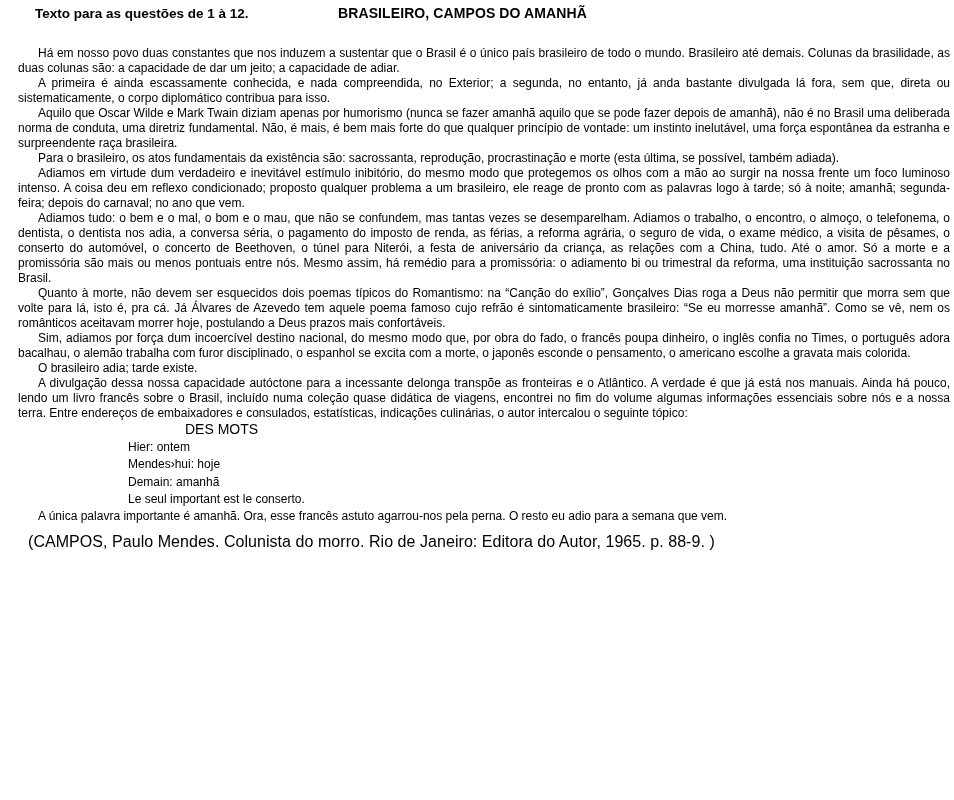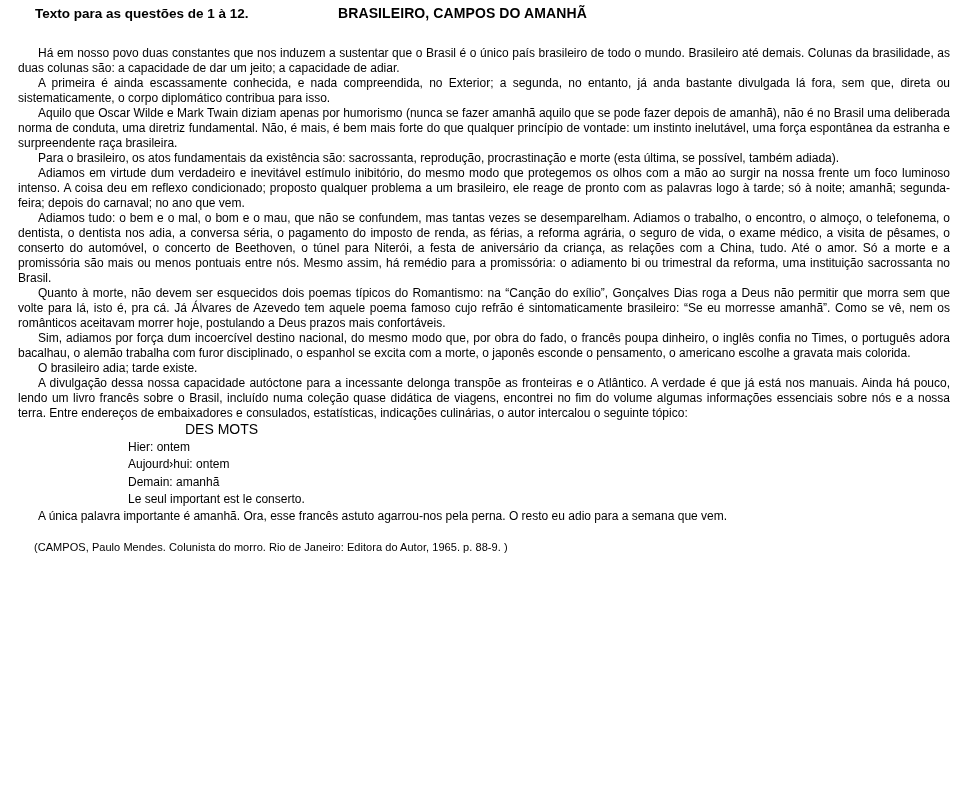--- a/index.html
+++ b/index.html
@@ -144,7 +144,7 @@
     <div class="desmots-block">
       <p class="desmots-title">DES MOTS</p>
       <p class="desmots-line">Hier: ontem</p>
-      <p class="desmots-line">Aujourd›hui: ontem</p>
+      <p class="desmots-line">Mendes›hui: hoje</p>
       <p class="desmots-line">Demain: amanhã</p>
       <p class="desmots-line">Le seul important est le conserto.</p>
     </div>

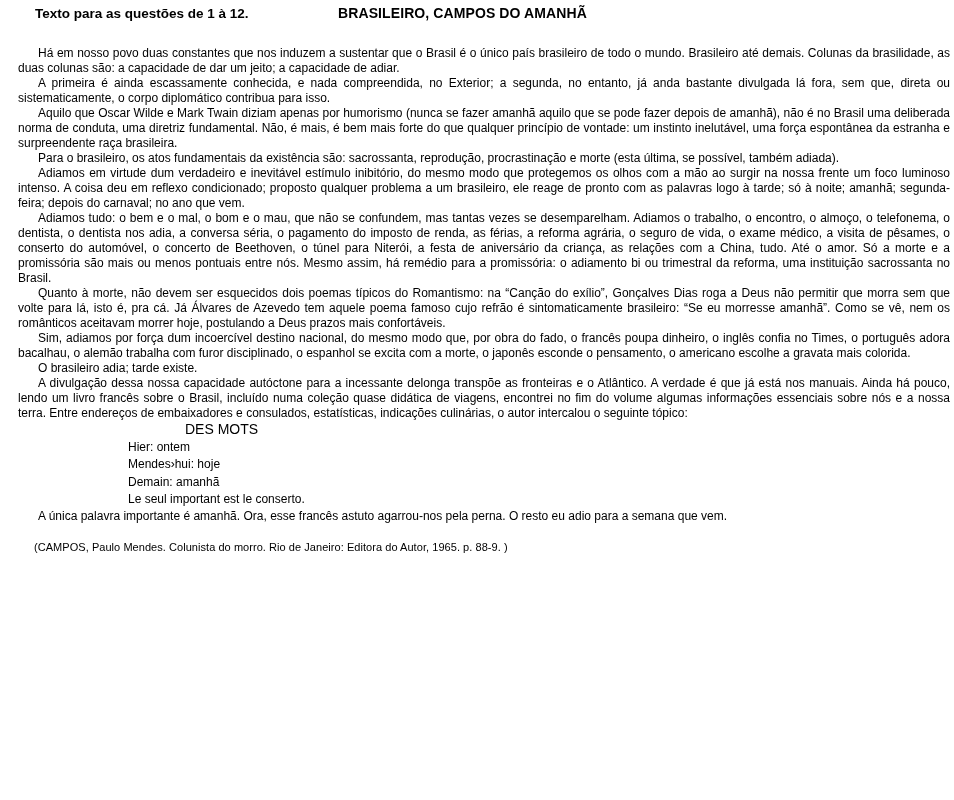--- a/index.html
+++ b/index.html
@@ -108,9 +108,9 @@
 
   
   .citation {
-    margin: 16px;
+    margin: 10px;
     padding: 0;
-    font-size: 11px;
+    font-size: 16px;
     line-height: 15px;
     text-align: left;
     text-indent: 0;

